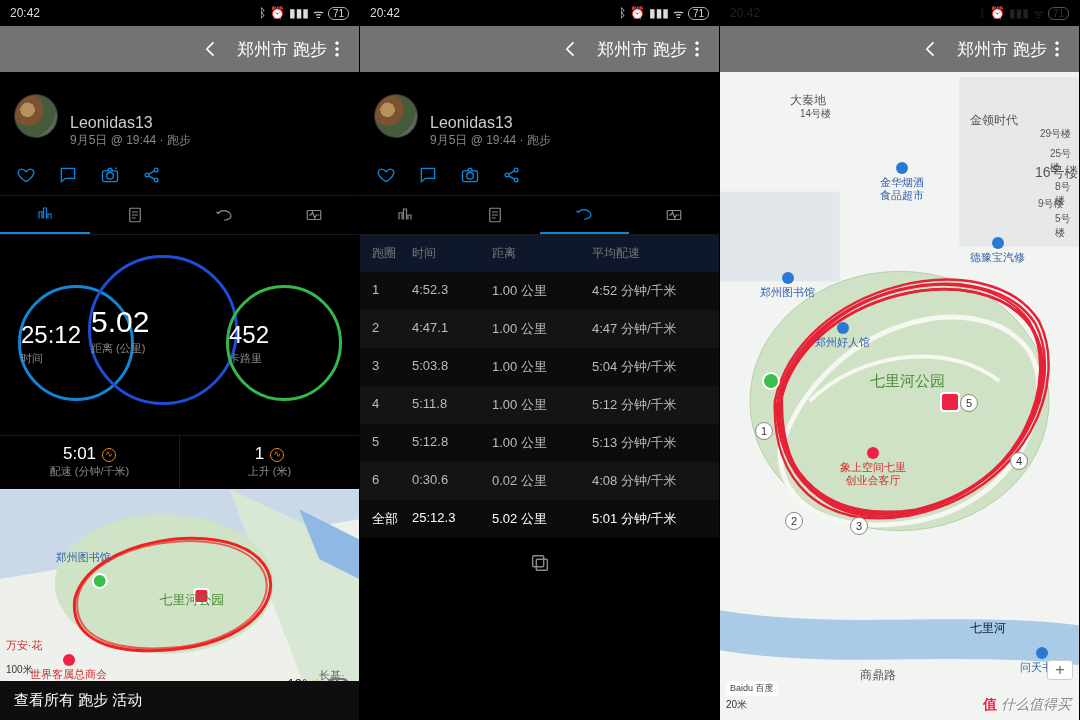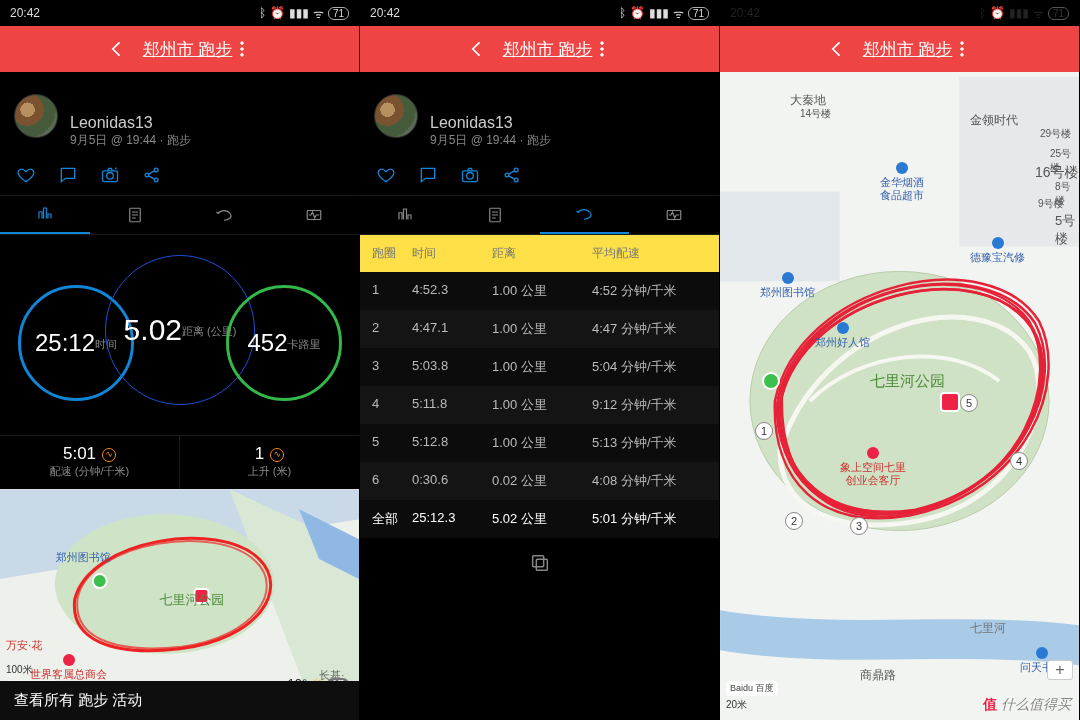--- a/index.html
+++ b/index.html
@@ -9,7 +9,7 @@
 .statusbar { height:26px; display:flex; align-items:center; justify-content:space-between; padding:0 10px; font-size:12px; color:#ddd; background:#000; }
 .statusbar .icons { display:flex; align-items:center; gap:4px; }
 .statusbar .batt { border:1px solid #aaa; border-radius:6px; padding:0 4px; font-size:10px; }
-.appbar { height:46px; display:flex; align-items:center; justify-content:center; padding:0 12px; background:#ef4444;text-decoration:underline; }
+.appbar { height:46px; display:flex; align-items:center; justify-content:flex-end; padding:0 12px; background:#737373; }
 .appbar .left { display:flex; align-items:center; gap:16px; }
 .appbar-title { font-size:17px; color:#fff; }
 .icon-svg { width:20px; height:20px; fill:#fff; stroke:#fff; }

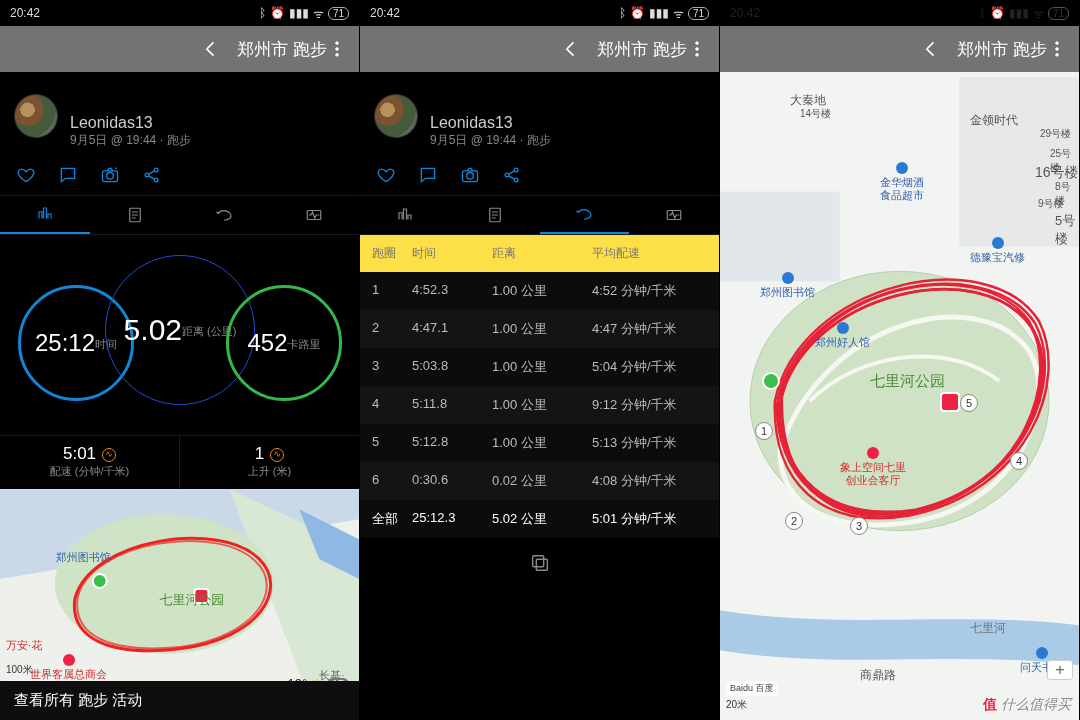--- a/index.html
+++ b/index.html
@@ -392,7 +392,7 @@
     <div class="map-label" style="left:315px; top:92px; font-size:14px;">16号楼</div>
     <div class="map-label" style="left:335px; top:108px; font-size:10px;">8号楼</div>
     <div class="map-label" style="left:318px; top:125px; font-size:10px;">9号楼</div>
-    <div class="map-label" style="left:335px; top:140px; font-size:13px;">5号楼</div>
+    <div class="map-label" style="left:335px; top:140px; font-size:10px;">5号楼</div>
     <div class="map-label" style="left:80px; top:35px; font-size:10px;">14号楼</div>
     <div class="poi" style="left:160px; top:90px;"><span class="pin"></span><span style="white-space:pre-line;">金华烟酒
 食品超市</span></div>

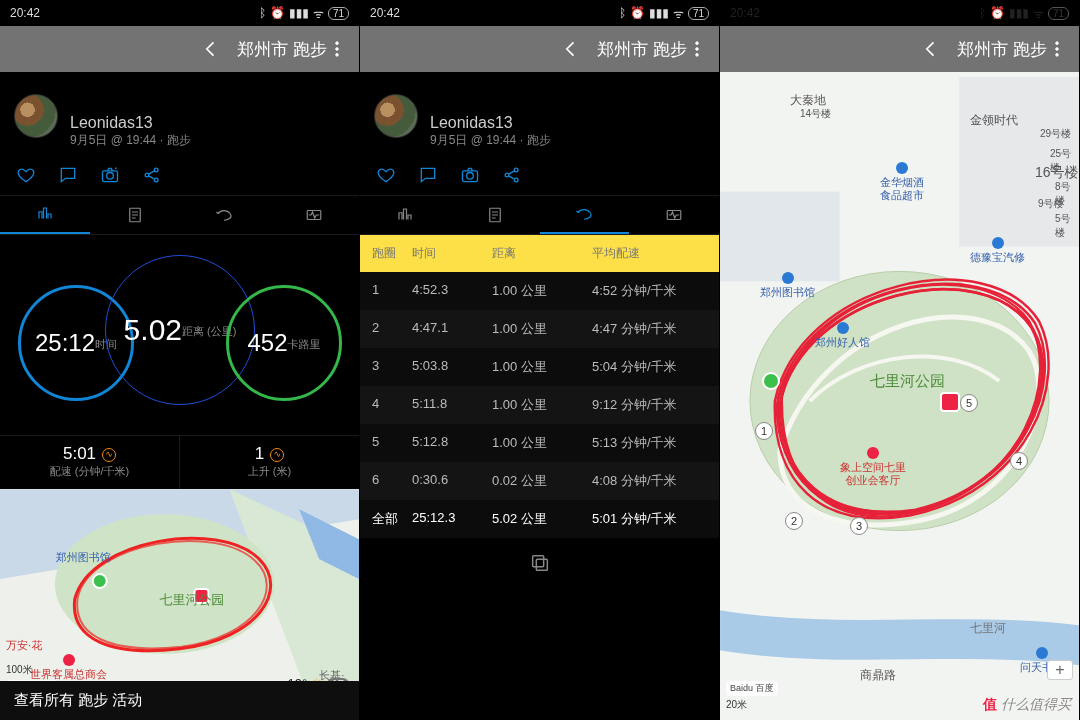--- a/index.html
+++ b/index.html
@@ -49,7 +49,7 @@
 
 .laps { flex:1; overflow:auto; }
 .lap-head, .lap-row { display:grid; grid-template-columns: 40px 80px 100px 1fr; font-size:13px; padding:10px 12px; }
-.lap-head { color:#777; font-size:12px; background:#fde047; }
+.lap-head { color:#777; font-size:12px; background:#0f172a; }
 .lap-row { color:#bbb; background:#141414; }
 .lap-row:nth-child(odd){ background:#0c0c0c; }
 .lap-row.total { color:#fff; font-weight:400; }

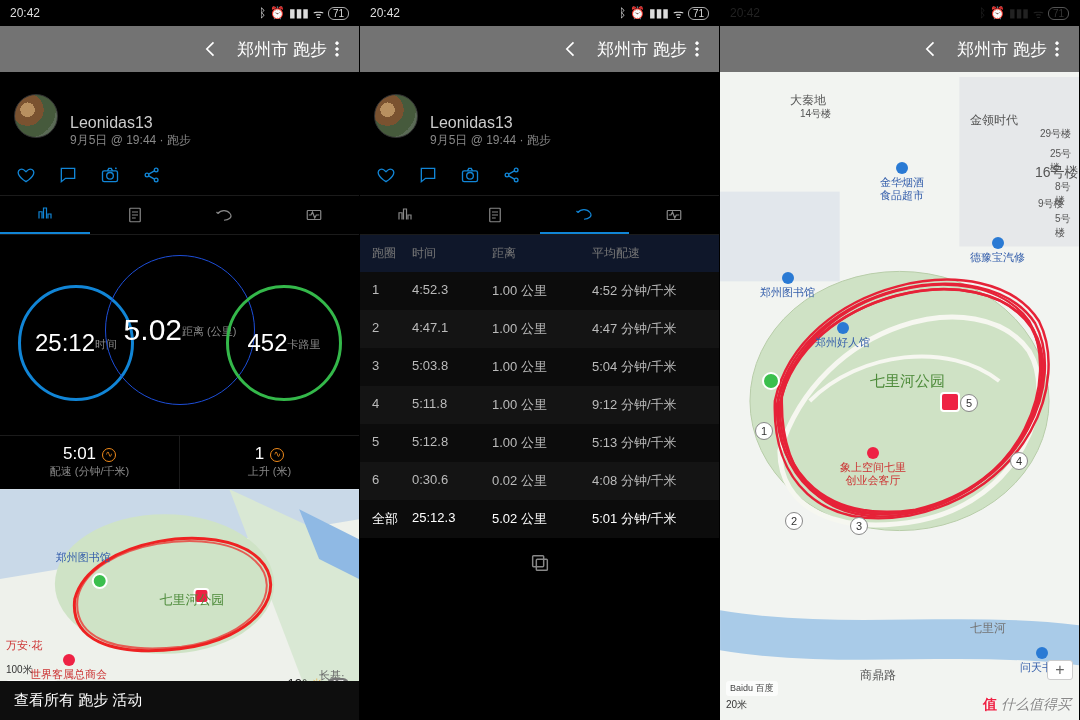--- a/index.html
+++ b/index.html
@@ -25,7 +25,7 @@
 .tabbar .tab.active svg { stroke:#1185d6; }
 .tabbar .tab.active { border-bottom:2px solid #1185d6; }
 .circles { position:relative; height:200px; }
-.circ { position:absolute; border-radius:50%; display:flex; flex-direction:row; align-items:center; justify-content:center; }
+.circ { position:absolute; border-radius:50%; display:flex; flex-direction:column; justify-content:center; }
 .c-main { width:150px; height:150px; left:105px; top:20px; border:1px solid #1d4ed8; }
 .c-left { width:116px; height:116px; left:18px; top:50px; border:3px solid #1185d6; }
 .c-right { width:116px; height:116px; left:226px; top:50px; border:3px solid #34b84a; }

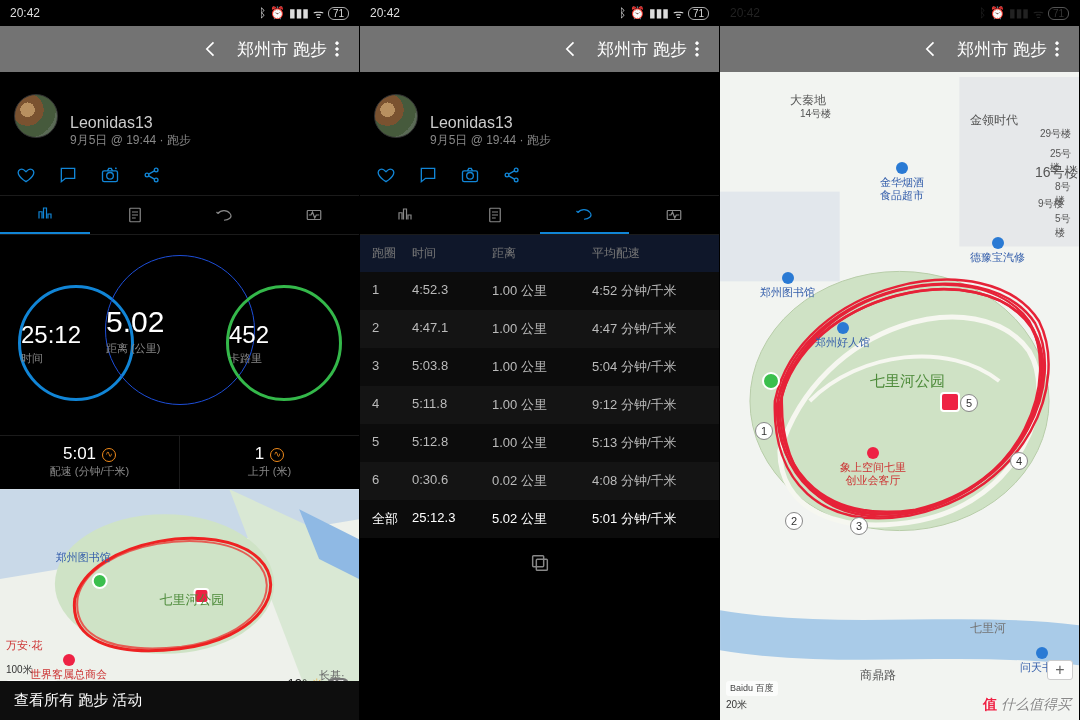--- a/index.html
+++ b/index.html
@@ -26,7 +26,7 @@
 .tabbar .tab.active { border-bottom:2px solid #1185d6; }
 .circles { position:relative; height:200px; }
 .circ { position:absolute; border-radius:50%; display:flex; flex-direction:column; justify-content:center; }
-.c-main { width:150px; height:150px; left:105px; top:20px; border:1px solid #1d4ed8; }
+.c-main { width:150px; height:150px; left:88px; top:20px; border:3px solid #1d4ed8; }
 .c-left { width:116px; height:116px; left:18px; top:50px; border:3px solid #1185d6; }
 .c-right { width:116px; height:116px; left:226px; top:50px; border:3px solid #34b84a; }
 .circ .val { font-size:24px; color:#fff; font-weight:300; }

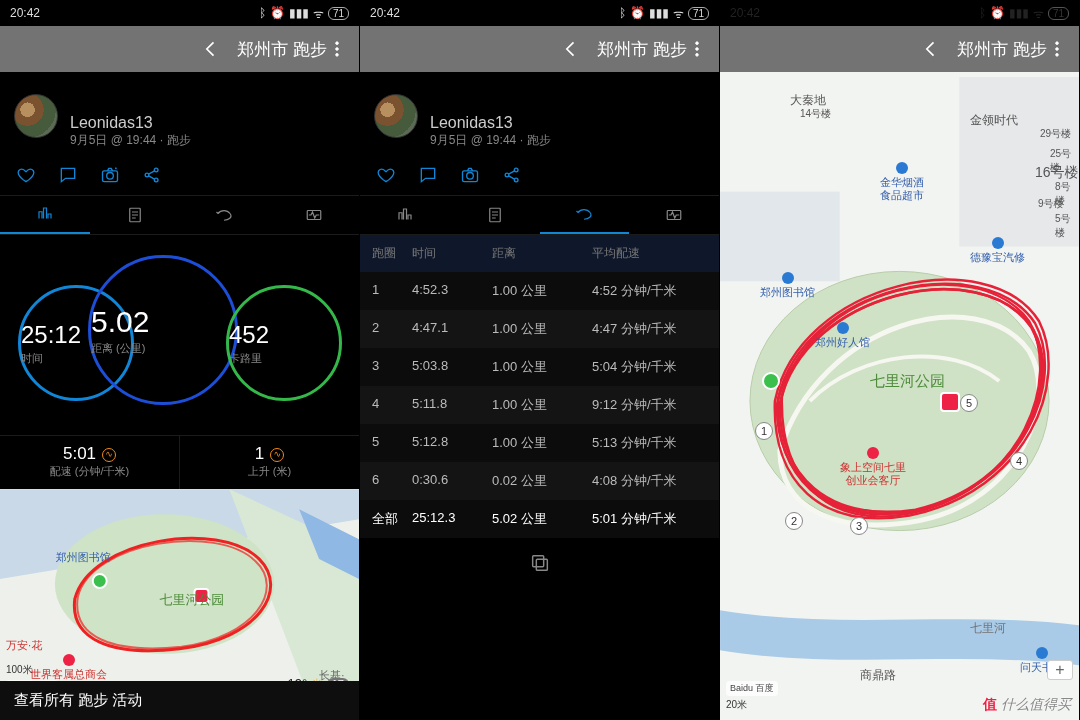--- a/index.html
+++ b/index.html
@@ -307,7 +307,7 @@
             <span>4</span>
             <span>5:11.8</span>
             <span>1.00 公里</span>
-            <span>9:12 分钟/千米</span>
+            <span>5:12 分钟/千米</span>
           </div>
           <div class="lap-row">
             <span>5</span>

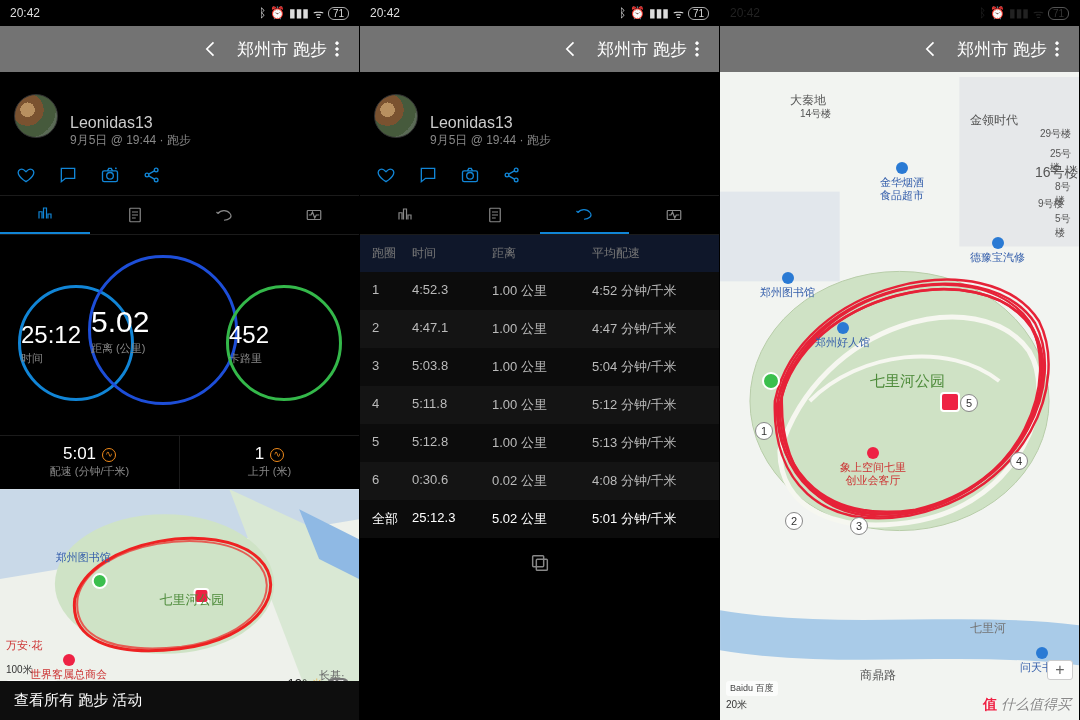--- a/index.html
+++ b/index.html
@@ -402,7 +402,7 @@
     <div class="map-label park-name" style="left:150px; top:300px;">七里河公园</div>
     <div class="poi" style="left:120px; top:375px; color:#c33;"><span class="pin" style="background:#e24;"></span><span style="white-space:pre-line;">象上空间七里
 创业会客厅</span></div>
-    <div class="map-label" style="left:250px; top:548px; color:#737373;">七里河</div>
+    <div class="map-label" style="left:250px; top:548px; color:#0f172a;">七里河</div>
     <div class="map-label" style="left:140px; top:595px;">商鼎路</div>
     <div class="poi" style="left:300px; top:575px;"><span class="pin"></span><span>问天书居</span></div>
 

